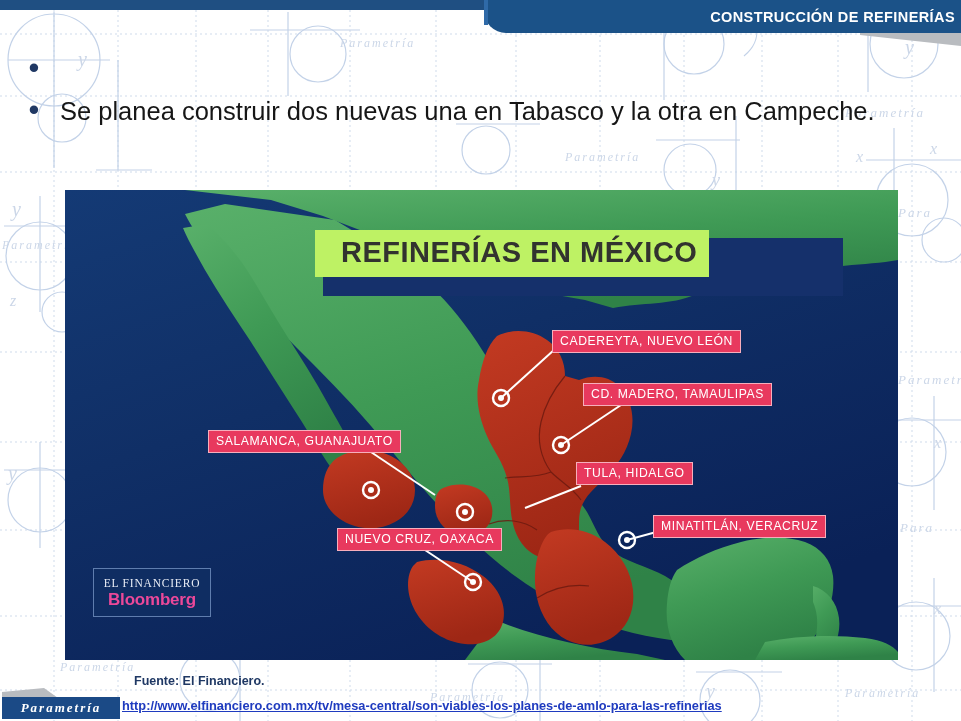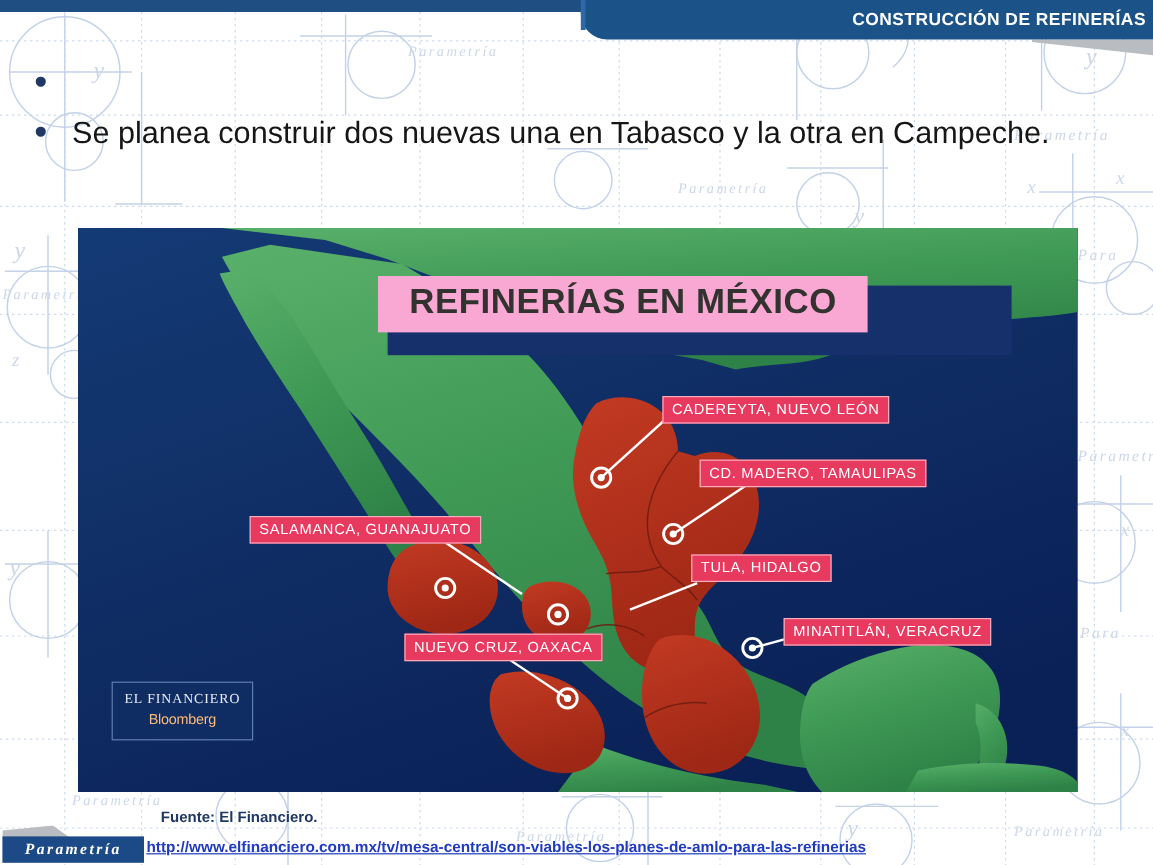--- a/index.html
+++ b/index.html
@@ -104,12 +104,12 @@
 
   #map-title{
     position:absolute;
-    background:#f9a8d4;
+    background:#bef264;
     color:#32332f;
     font-size:29px;
     font-weight:bold;
     letter-spacing:.5px;
-    padding:6px 26px 8px 26px;
+    padding:6px 12px 8px 26px;
     white-space:nowrap;
     z-index:6;
   }

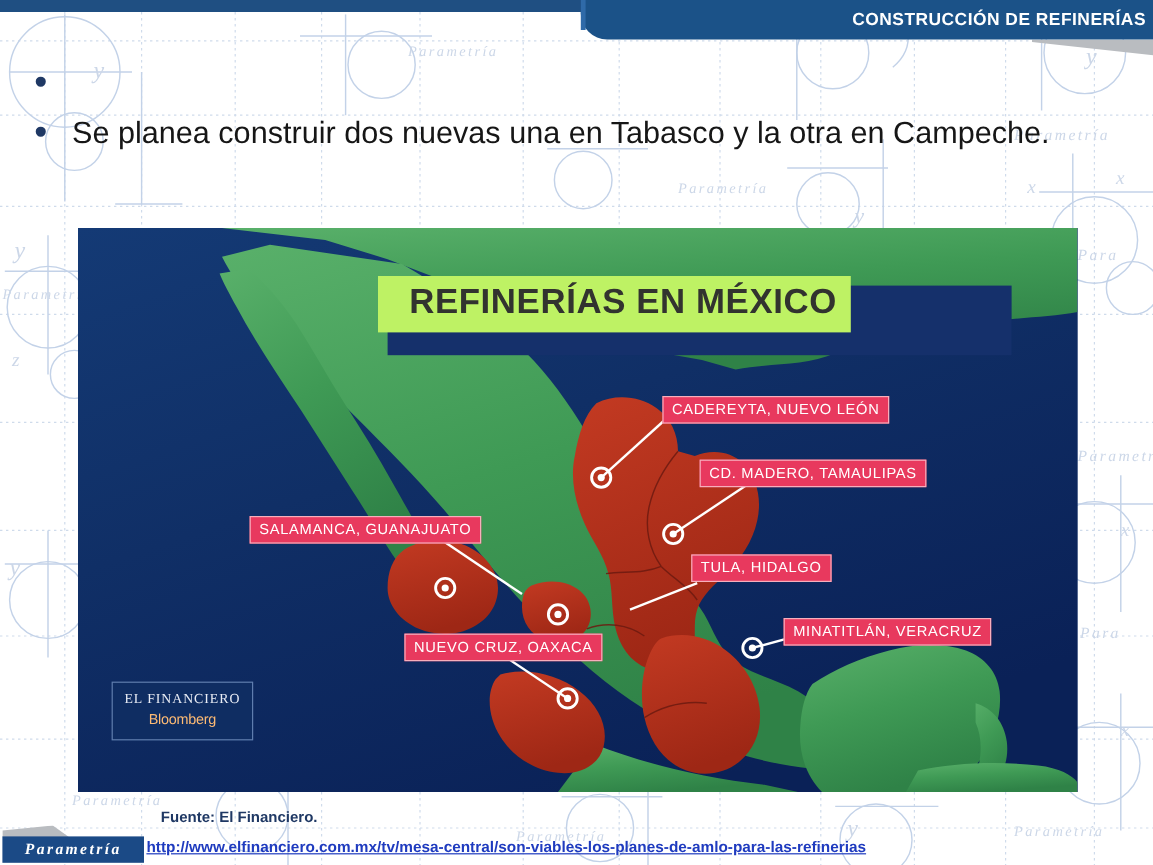--- a/index.html
+++ b/index.html
@@ -132,7 +132,7 @@
     font-size:11.5px;letter-spacing:.8px;line-height:13px;
   }
   #logo-box .l2{
-    color:#fdba74;font-size:12px;font-weight:normal;
+    color:#ec4899;font-size:17px;font-weight:bold;
     letter-spacing:-.2px;line-height:19px;
   }
 

